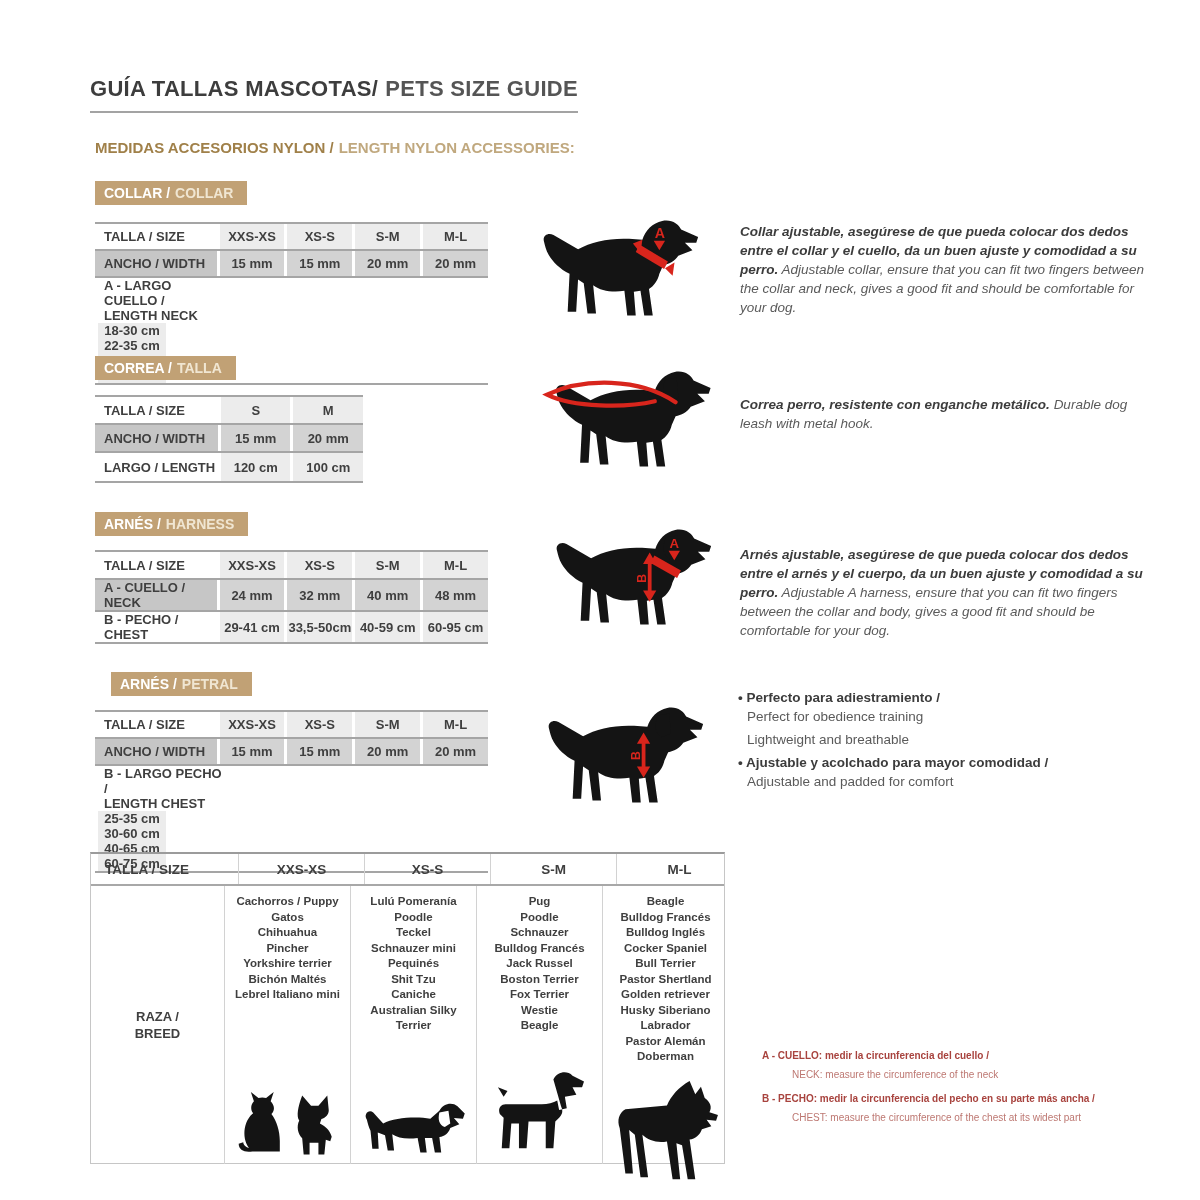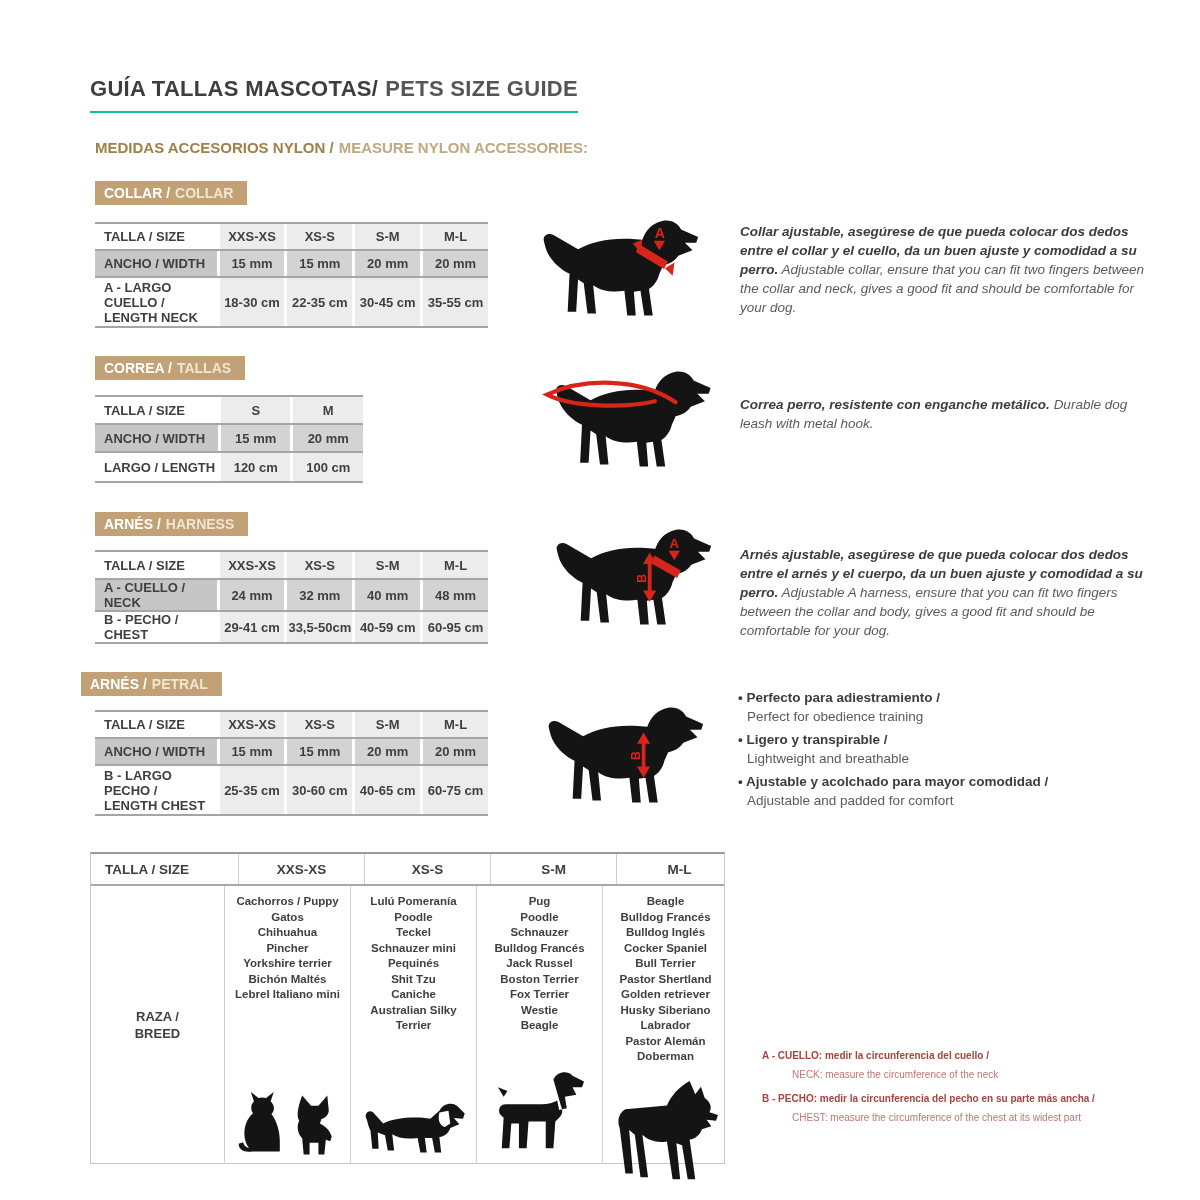--- a/index.html
+++ b/index.html
@@ -9,7 +9,7 @@
 
   
   .title{left:90px;top:76px;font-size:22px;font-weight:bold;letter-spacing:.3px;
-         border-bottom:2px solid #14b8a6;padding-bottom:9px;white-space:nowrap;}
+         border-bottom:2px solid #a3a3a3;padding-bottom:9px;white-space:nowrap;}
   .title .es{color:#3d3d3d;}
   .title .en{color:#555;margin-left:7px;}
 

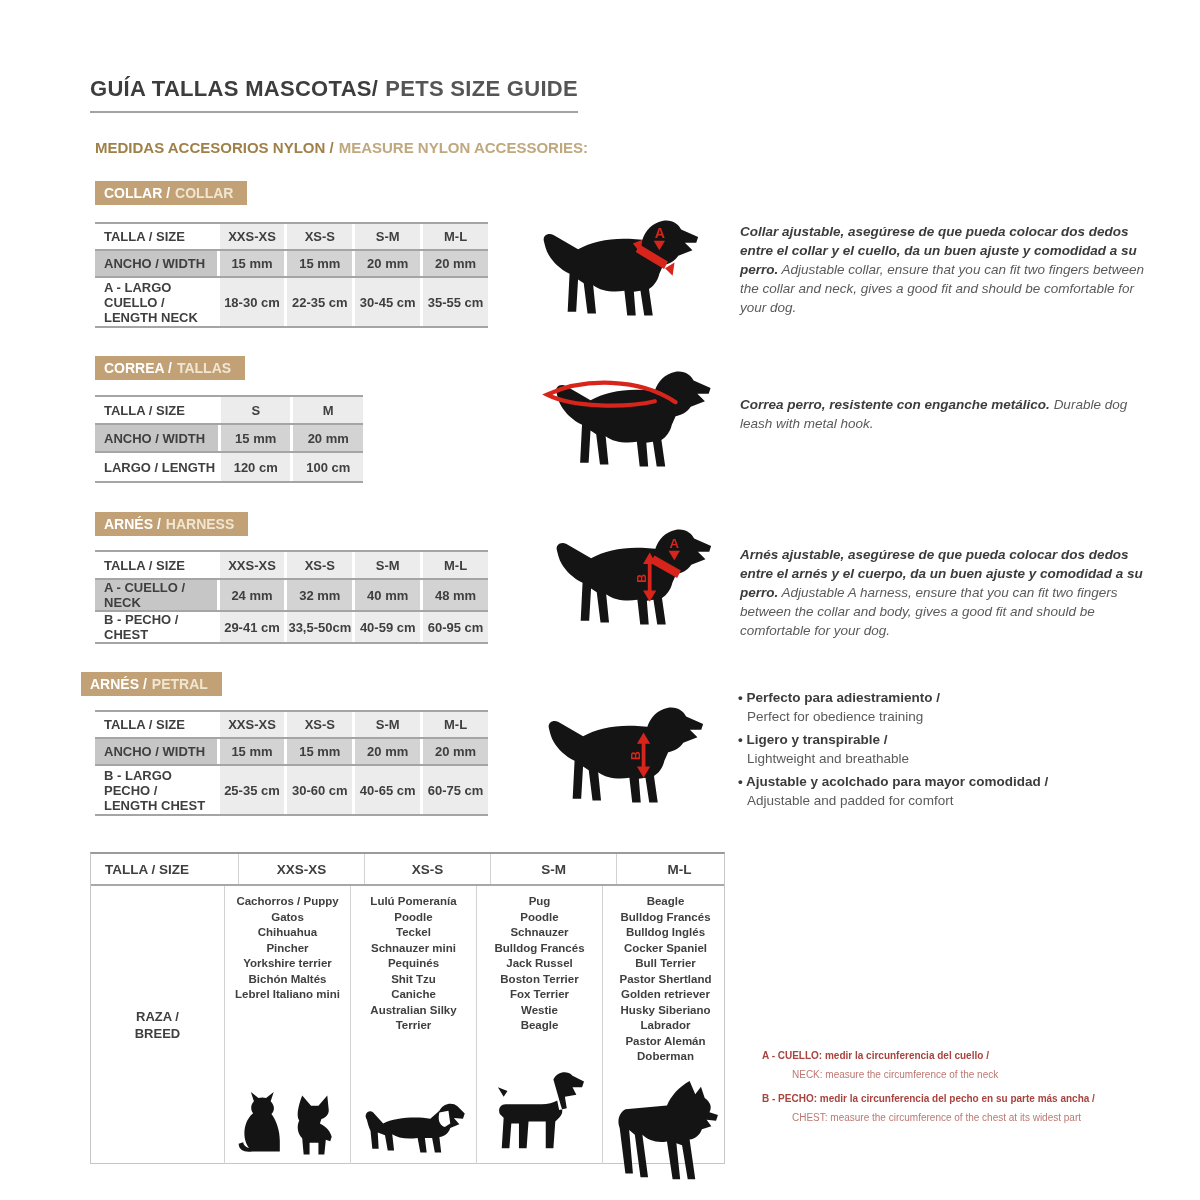--- a/index.html
+++ b/index.html
@@ -92,7 +92,7 @@
 </div>
 
 <div class="abs subtitle">
-  <span class="es">MEDIDAS ACCESORIOS NYLON /</span><span class="en">MEASURE NYLON ACCESSORIES:</span>
+  <span class="es">MEDIDAS ACCESORIOS NYLON /</span><span class="en">LENGTH NYLON ACCESSORIES:</span>
 </div>
 
 <div class="abs badge" style="left:95px;top:181px;text-align:center;">

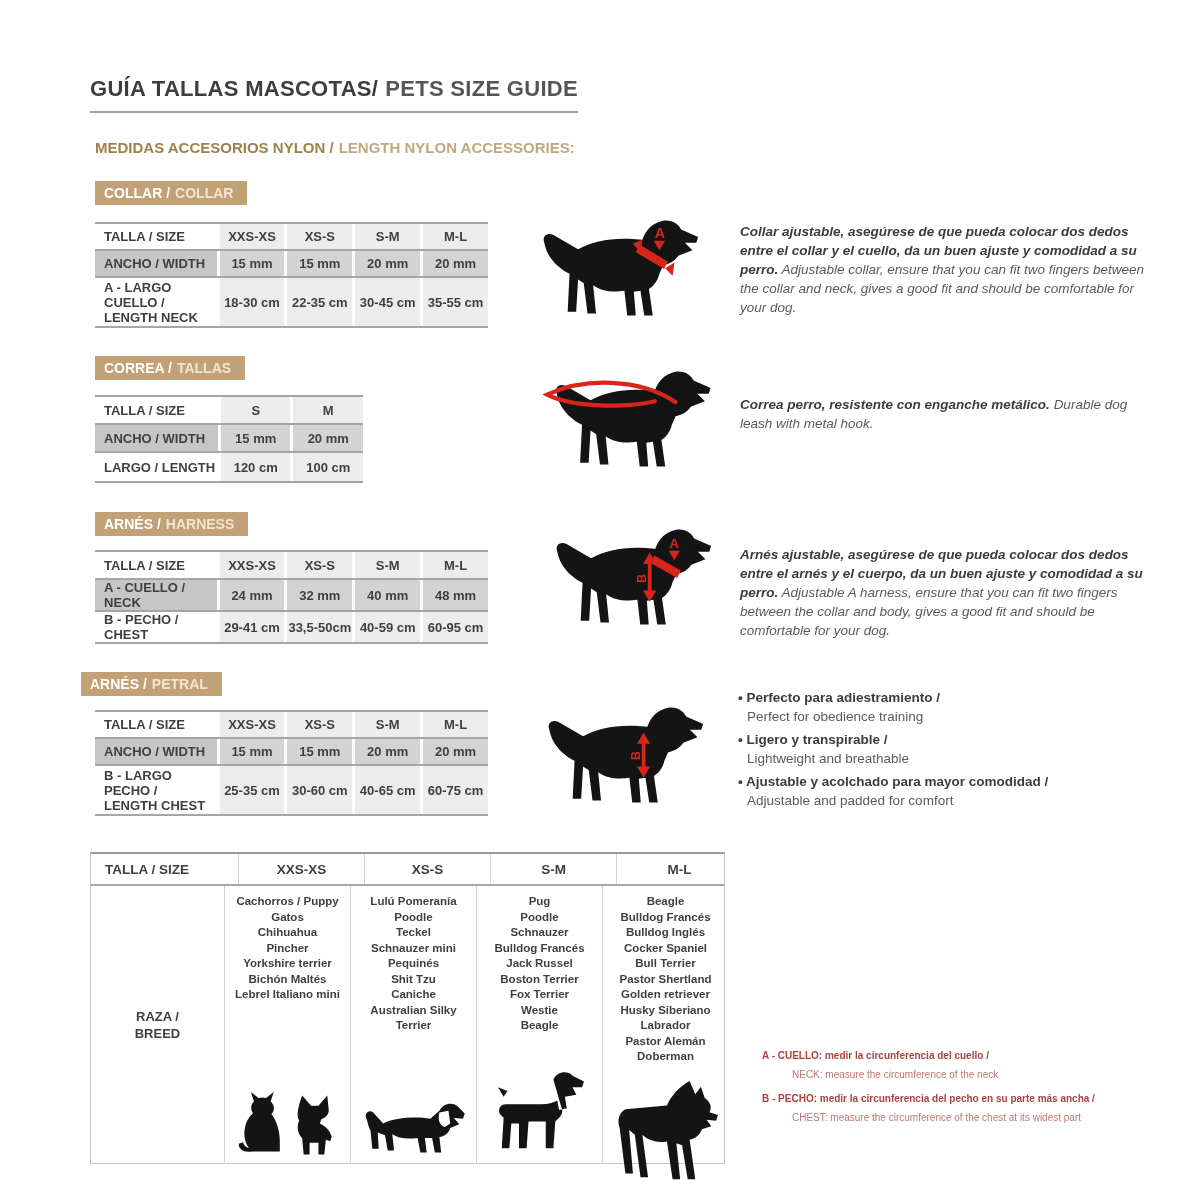--- a/index.html
+++ b/index.html
@@ -32,7 +32,7 @@
           justify-content:center;font-weight:bold;font-size:13px;}
   .t-row.shaded .t-label{background:#c6c6c6;}
   .t-row.shaded .t-cell{background:#d3d3d3;}
-  .h25{min-height:25px;} .h26{min-height:26px;} .h28{min-height:28px;justify-content:flex-end;} .h48{min-height:48px;}
+  .h25{min-height:25px;} .h26{min-height:26px;} .h28{min-height:28px;justify-content:flex-end;} .h48{min-height:48px;flex-direction:column;}
   .w72{width:72px;}
 
   

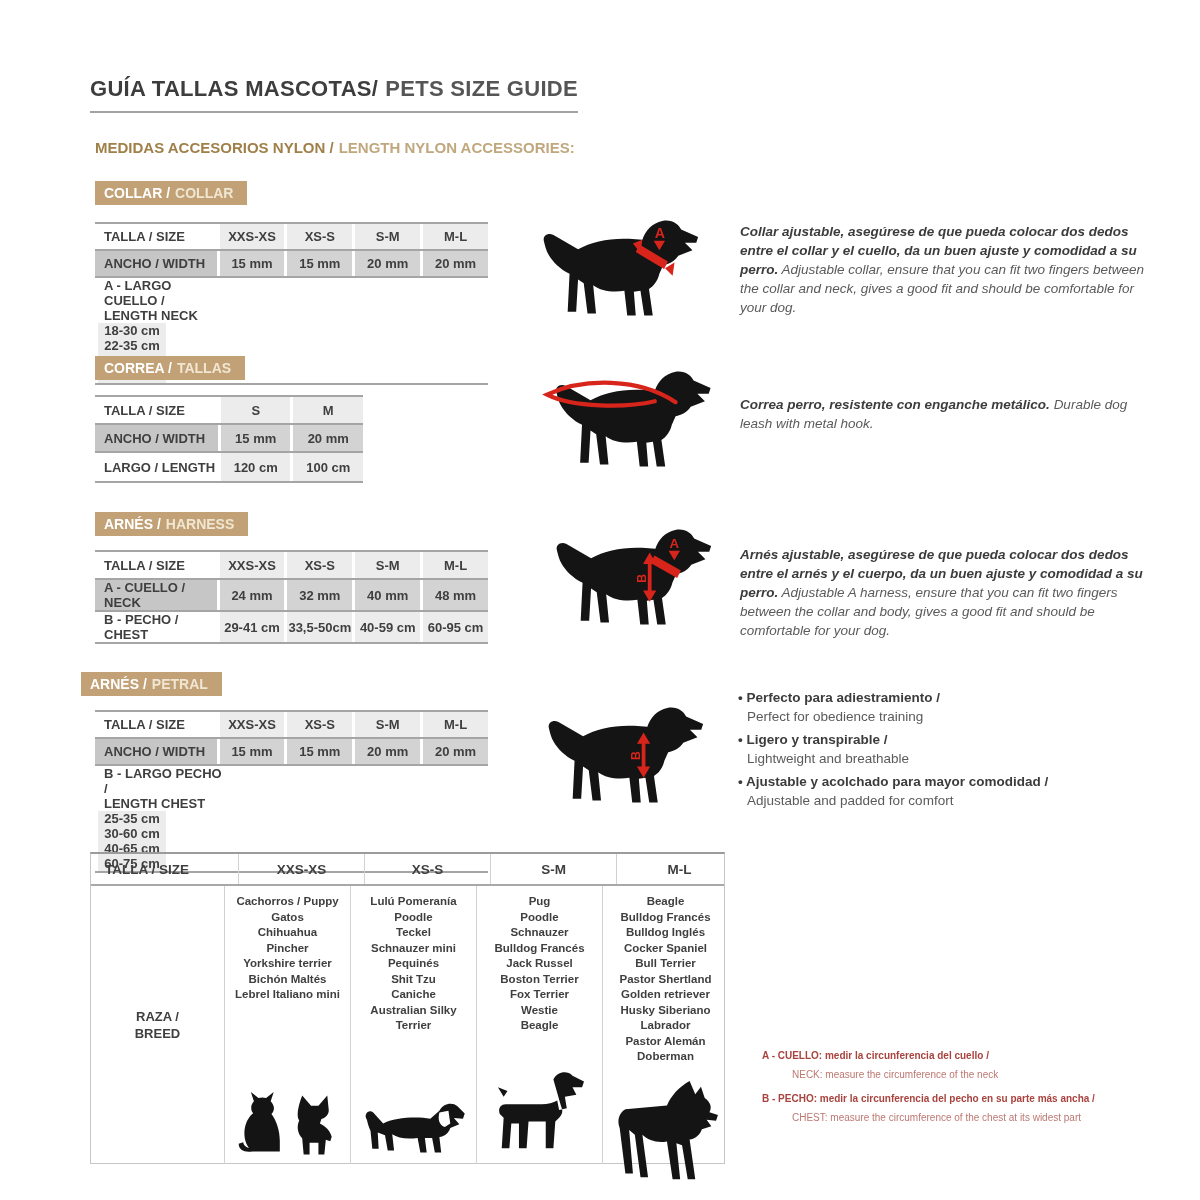--- a/index.html
+++ b/index.html
@@ -143,7 +143,7 @@
 </div>
 
 <div class="abs badge" style="left:95px;top:356px;">
-  <span>CORREA /</span><span class="en">TALLAS</span>
+  <span>CORREA /</span><span class="en">TALLA</span>
 </div>
 
 <div class="abs size-table" style="left:95px;top:395px;width:268px;">

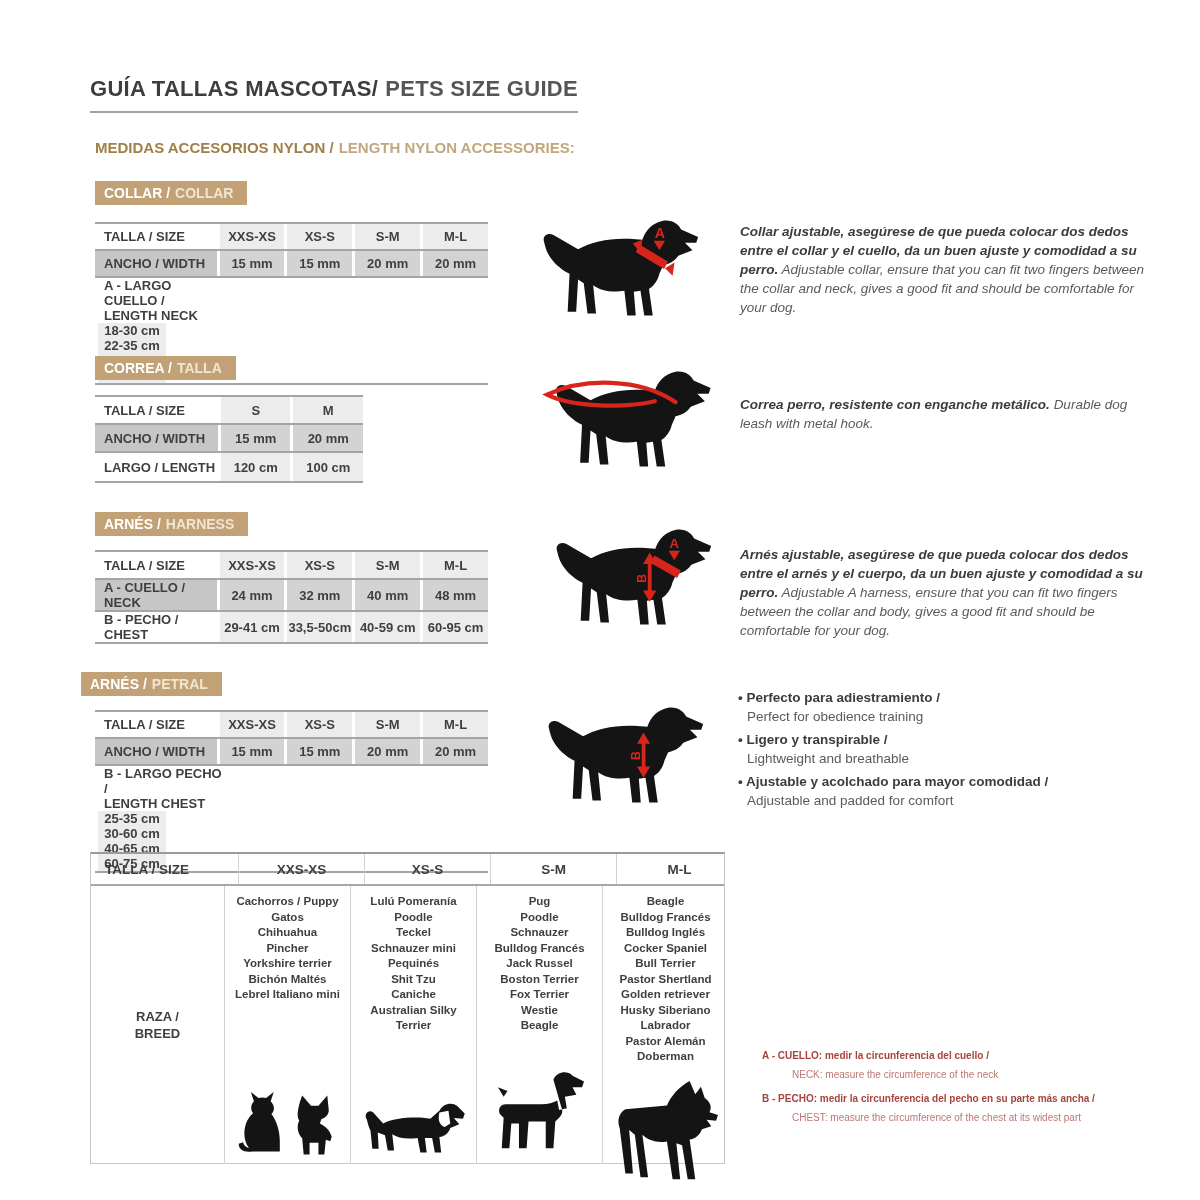--- a/index.html
+++ b/index.html
@@ -224,7 +224,7 @@
   <span class="en">Adjustable A harness, ensure that you can fit two fingers between the collar and body, gives a good fit and should be comfortable for your dog.</span>
 </div>
 
-<div class="abs badge" style="left:81px;top:672px;">
+<div class="abs badge" style="left:111px;top:672px;">
   <span>ARNÉS /</span><span class="en">PETRAL</span>
 </div>
 

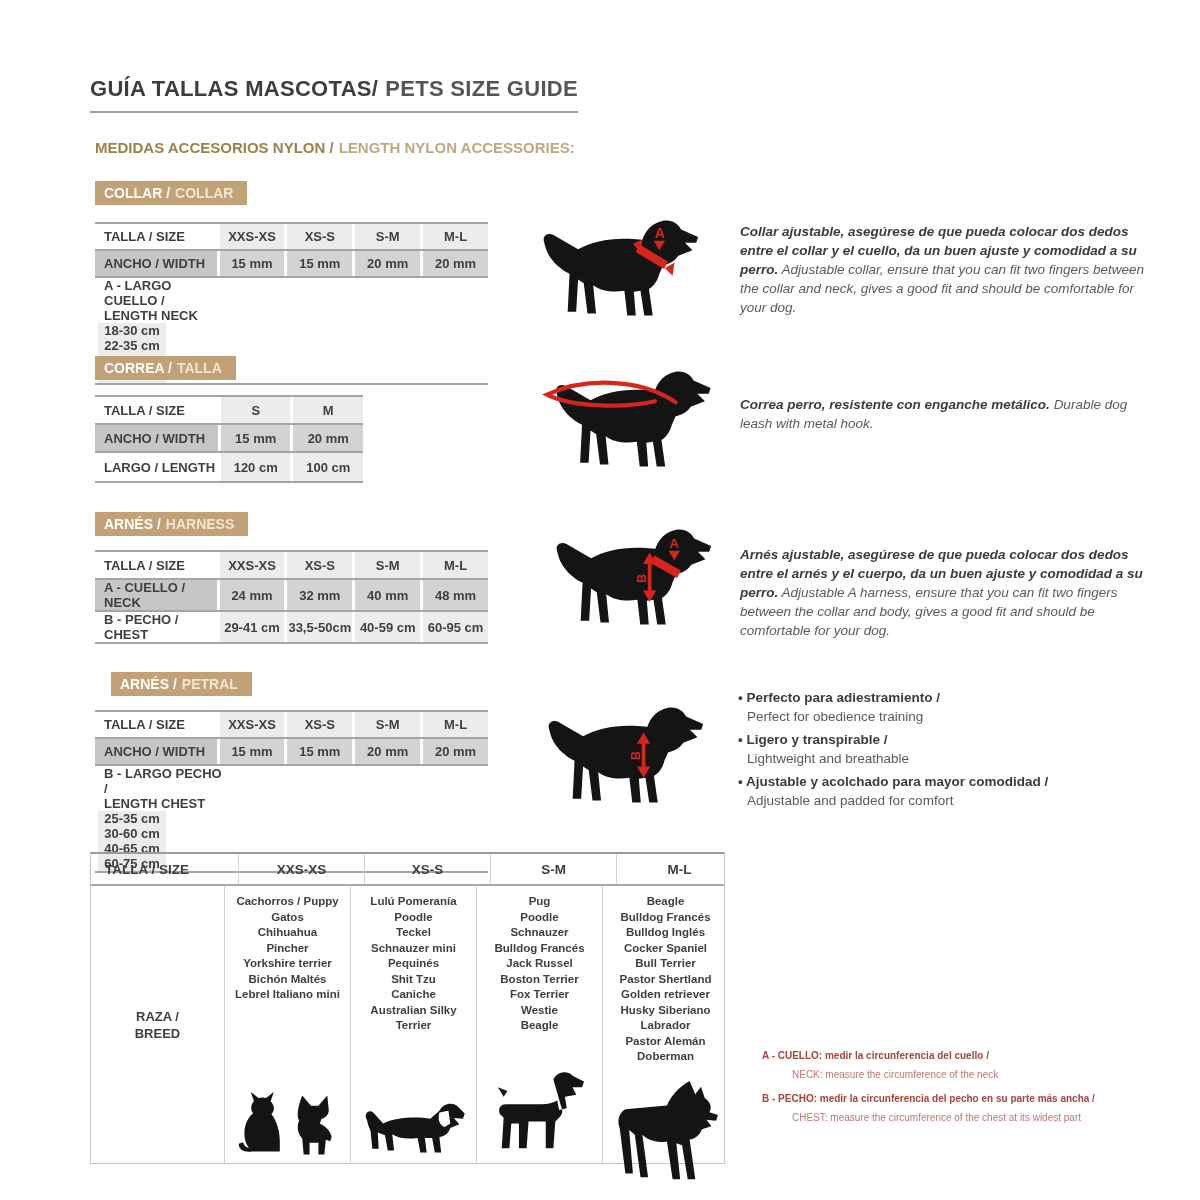--- a/index.html
+++ b/index.html
@@ -271,7 +271,6 @@
     <div class="en">Perfect for obedience training</div>
   </div>
   <div class="bullet">
-    <div class="es">Ligero y transpirable /</div>
     <div class="en">Lightweight and breathable</div>
   </div>
   <div class="bullet">

